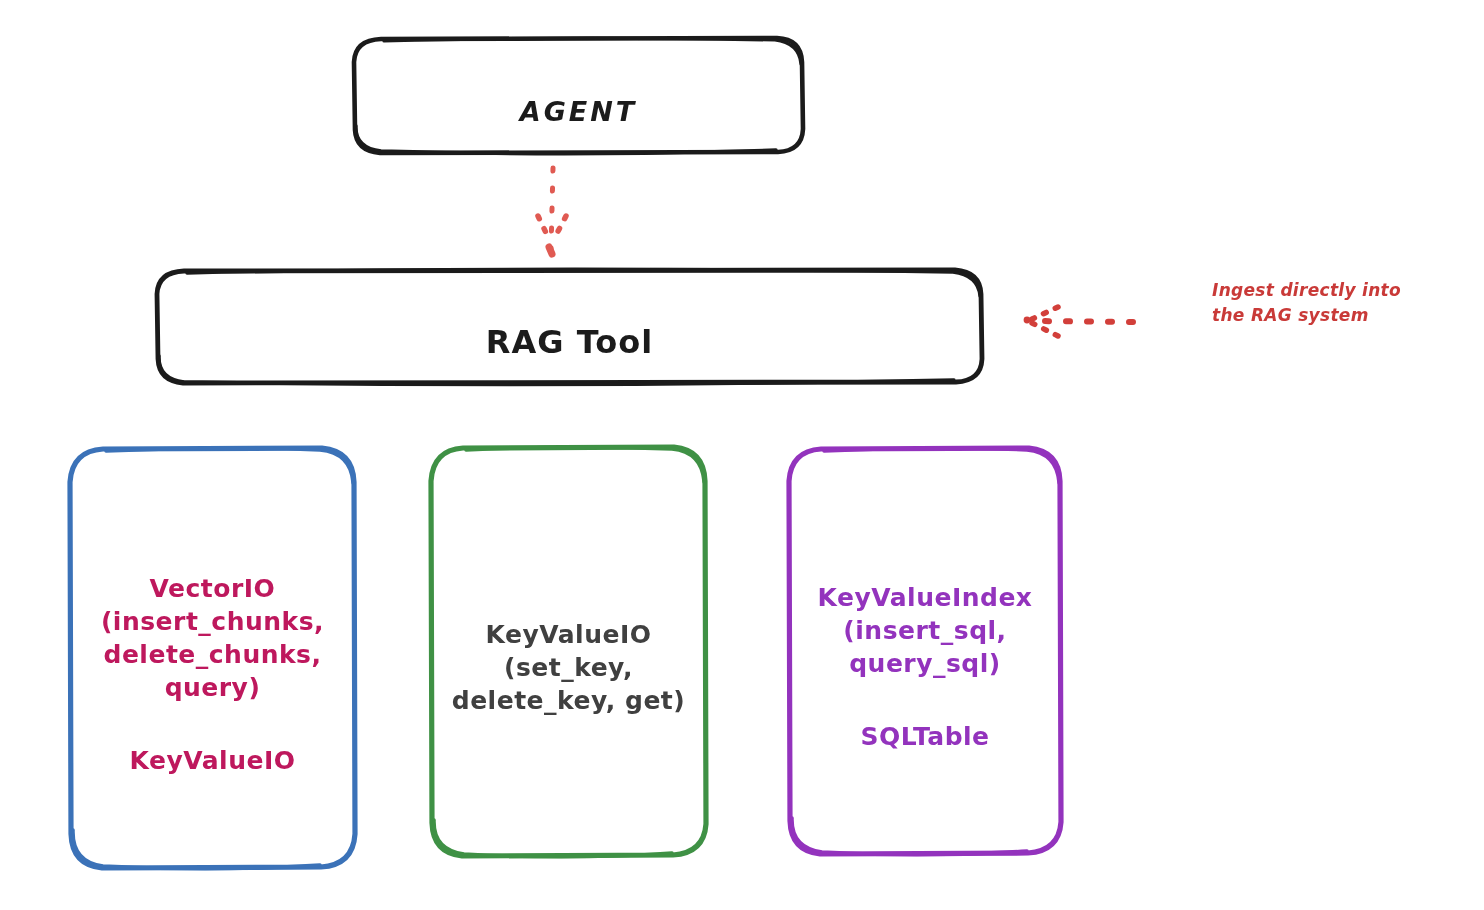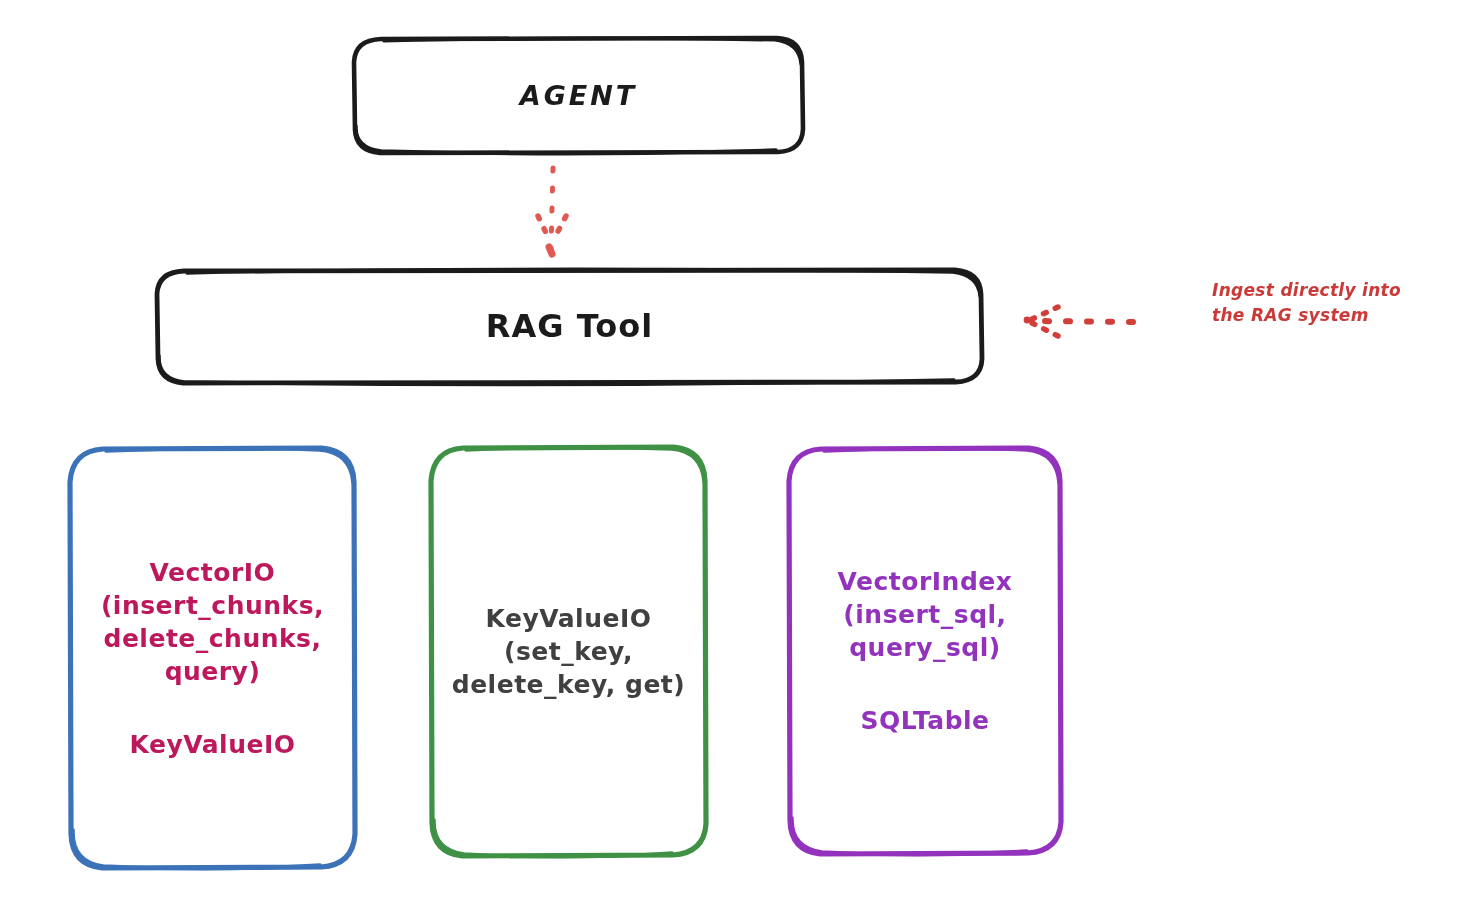--- a/index.html
+++ b/index.html
@@ -35,6 +35,7 @@
     white-space: pre-line;
     letter-spacing: 0.5px;
     pointer-events: none;
+    margin-top: 16px;
   }
 
   

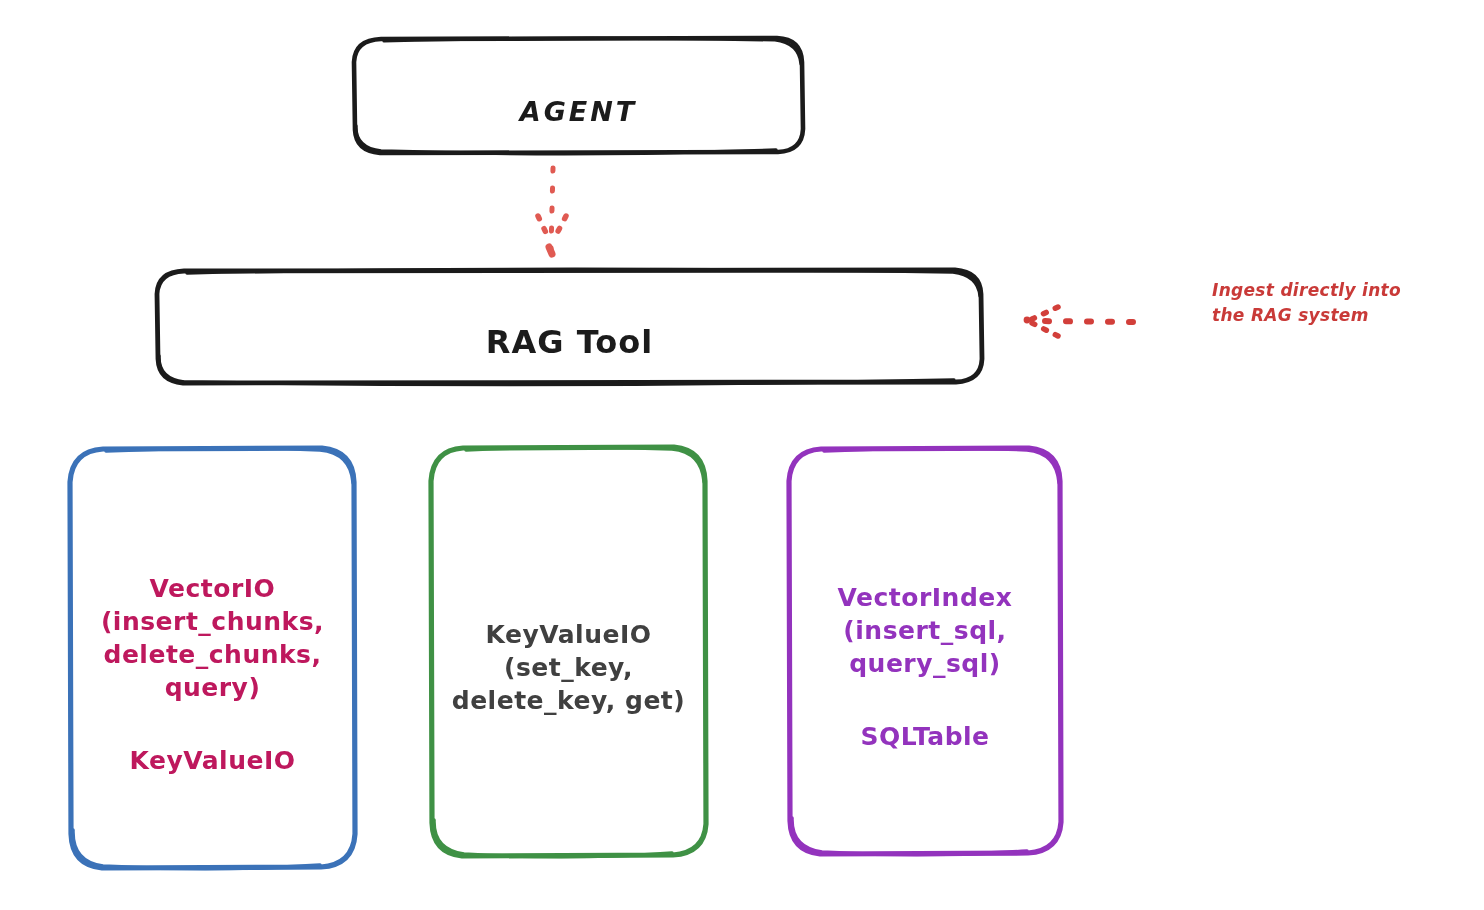--- a/index.html
+++ b/index.html
@@ -168,7 +168,7 @@
   </div>
 
   <div class="node-label store-label" id="relationalio-label">
-    <span class="api-sig">VectorIndex
+    <span class="api-sig">KeyValueIndex
 (insert_sql,
 query_sql)</span>
     <span class="index-name">SQLTable</span>

